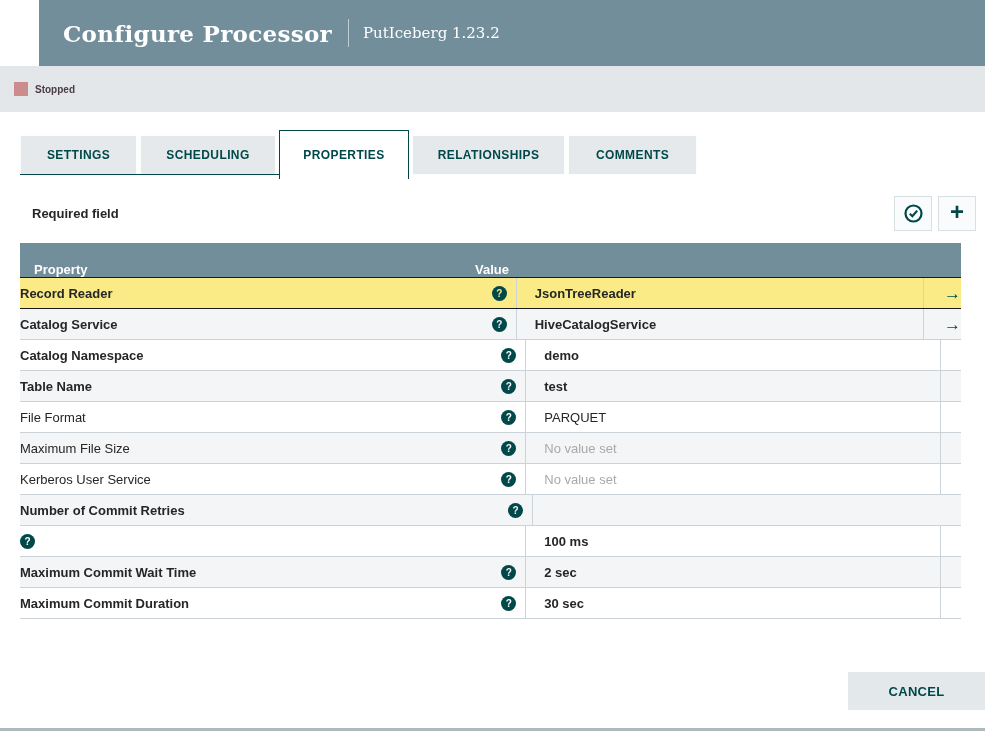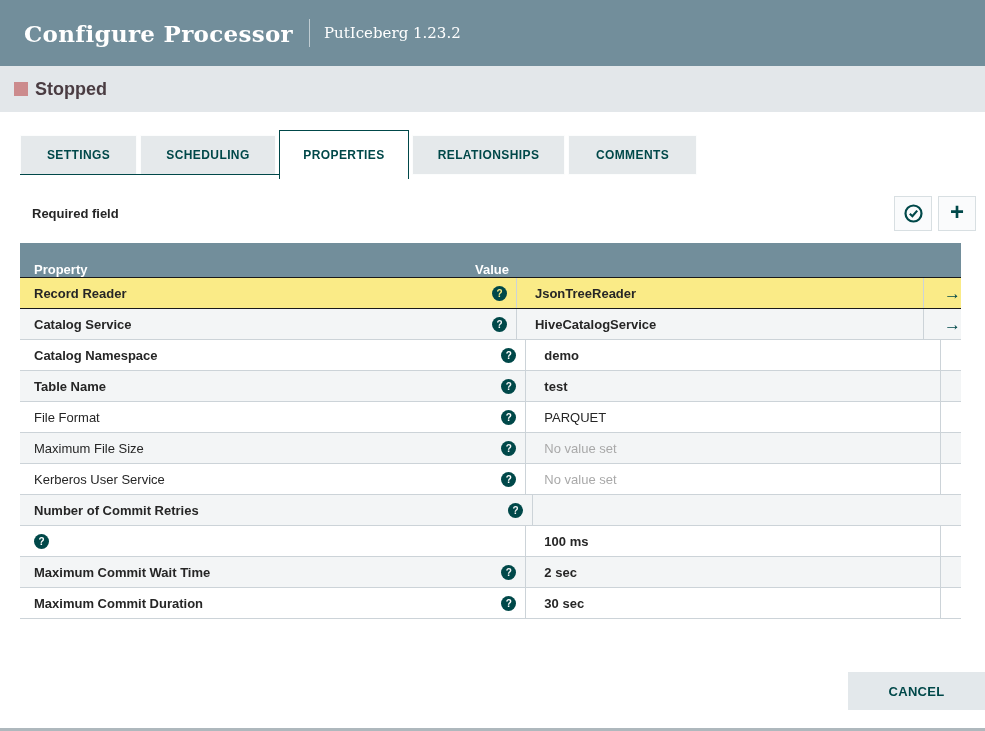--- a/index.html
+++ b/index.html
@@ -8,7 +8,7 @@
   .dialog { position:relative; width:985px; height:731px; background:#fff; }
 
   
-  .hdr { height:66px; background:#728e9b; display:flex; align-items:center; padding:4px 24px; }
+  .hdr { height:66px; background:#728e9b; display:flex; align-items:center; padding:4px 24px;margin-left:39px; }
   .hdr-title { font-family:"DejaVu Serif", serif; font-weight:bold; font-size:23px; color:#fff; letter-spacing:0.3px; }
   .hdr-divider { width:1px; height:28px; background:rgba(255,255,255,0.55); margin:0 14px 0 16px; }
   .hdr-sub { font-family:"DejaVu Serif", serif; font-size:15px; color:#fff; }

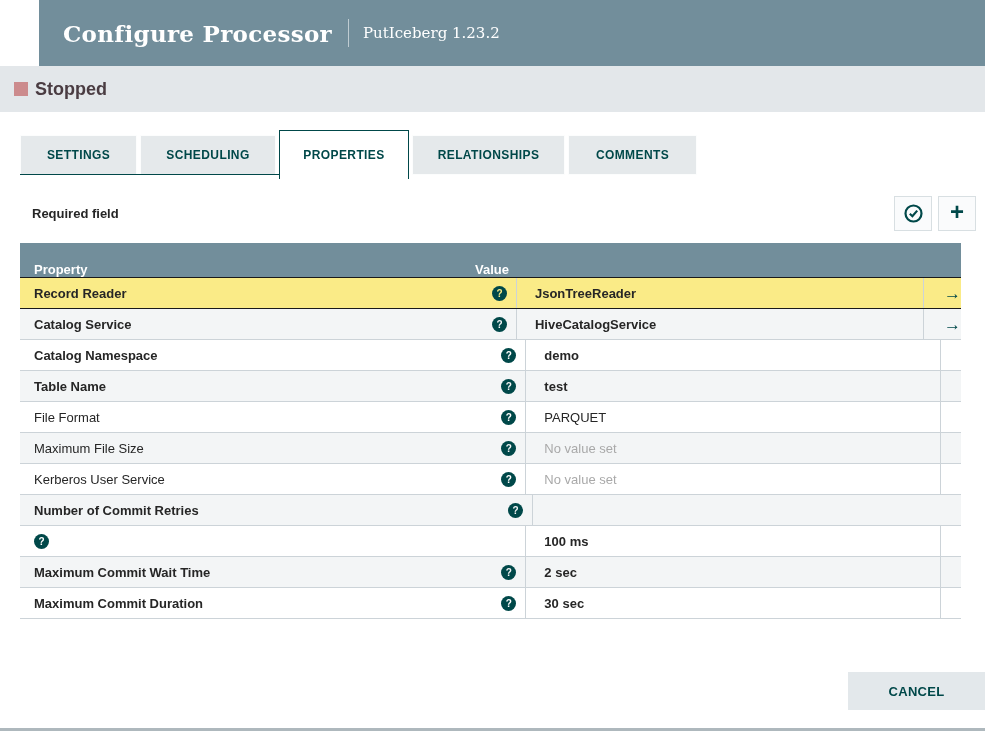--- a/index.html
+++ b/index.html
@@ -16,7 +16,7 @@
   
   .statusbar { height:46px; background:#e3e7ea; display:flex; align-items:center; padding:0 14px; }
   .status-square { width:14px; height:14px; background:#cc8b8d; margin-right:7px; }
-  .status-label { font-size:18px; font-weight:bold; color:#4a3c42; }
+  .status-label { font-size:10px; font-weight:bold; color:#4a3c42; }
 
   
   .tabs { margin:18px 24px 0 20px; height:49px; position:relative; display:flex; align-items:flex-end; }

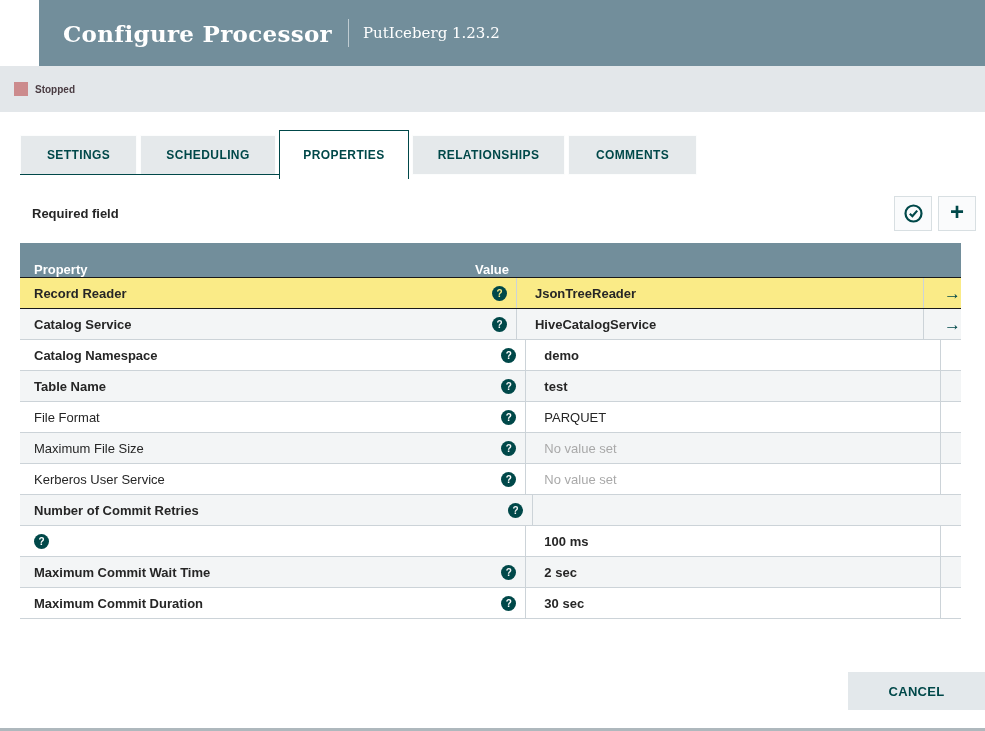--- a/index.html
+++ b/index.html
@@ -43,7 +43,7 @@
   .trow { display:flex; height:31px; align-items:stretch; border-bottom:1px solid #ccd3d8; background:#fff; font-size:13px; }
   .trow.alt { background:#f3f5f6; }
   .trow.selected { background:#faeb87; border-top:1px solid #1a1a1a; border-bottom:1px solid #1a1a1a; height:32px; }
-  .cell-prop { width:513px; display:flex; align-items:center; padding-left:14px; border-right:1px solid #ccd3d8; }
+  .cell-prop { width:513px; display:flex; align-items:center; border-right:1px solid #ccd3d8; }
   .cell-val { width:420px; display:flex; align-items:center; padding-left:18px; border-right:1px solid #ccd3d8; }
   .cell-arrow { flex:1; display:flex; align-items:center; padding-left:20px; }
   .pname { flex:1; }

